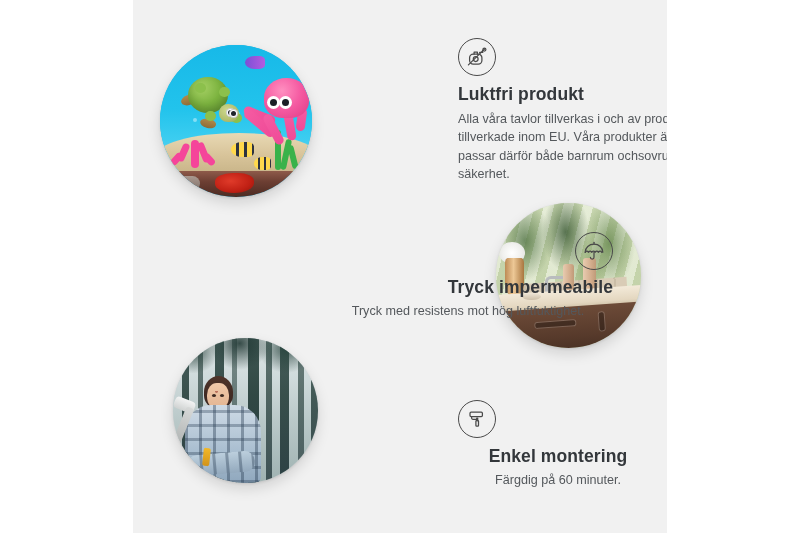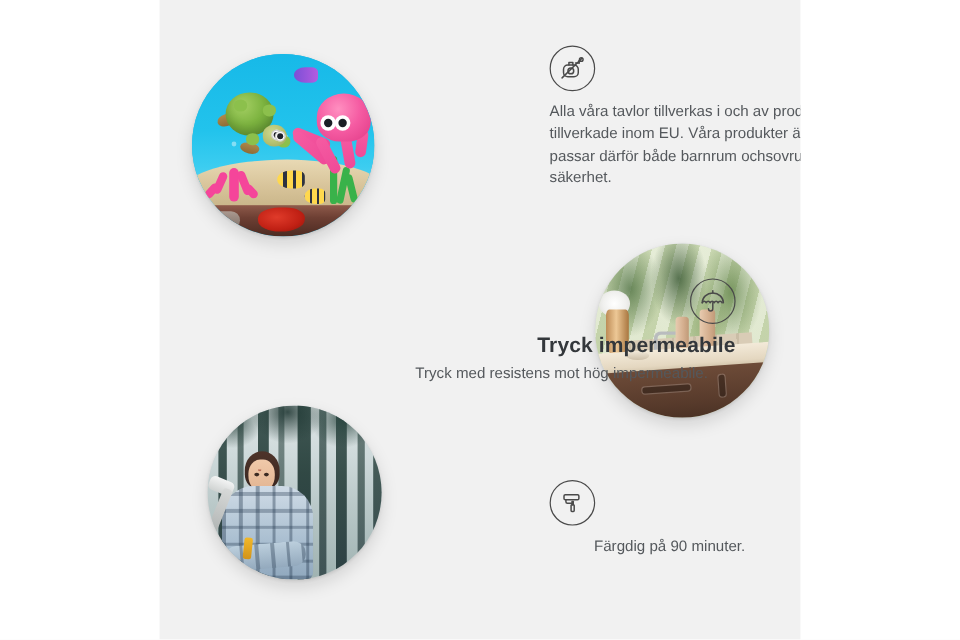--- a/index.html
+++ b/index.html
@@ -425,6 +425,7 @@
           <path d="M3.4 19.9L20.0 3.6"></path>
         </svg>
       </div>
+      <div class="feat-title">Luktfri produkt</div>
       <div class="feat-desc">Alla våra tavlor tillverkas i och av produkter som är tillverkade inom EU. Våra produkter är luktfria och passar därför både barnrum ochsovrum. 100% säkerhet.</div>
     </div>
 

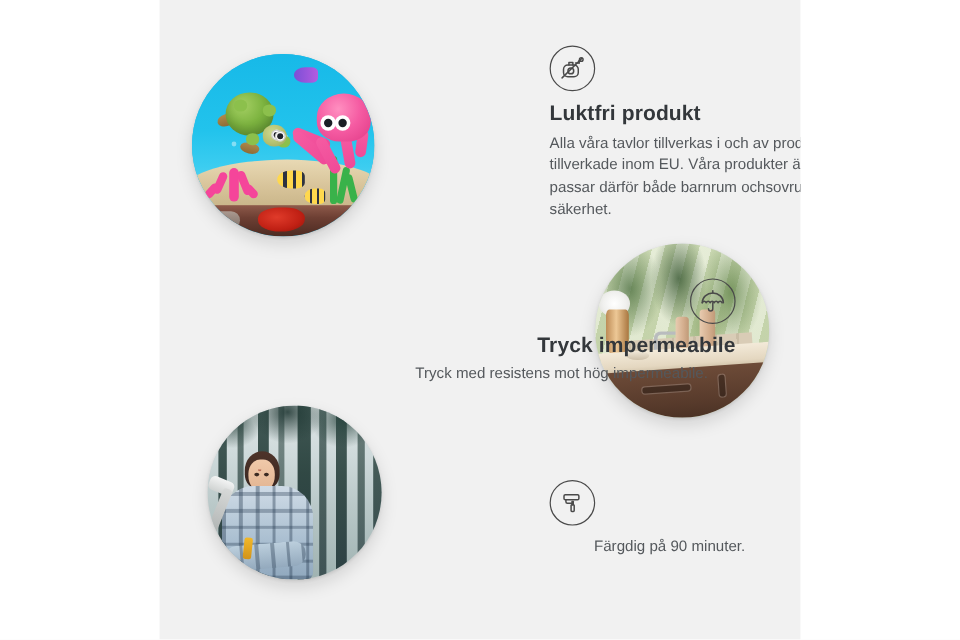--- a/index.html
+++ b/index.html
@@ -456,7 +456,7 @@
         </div>
       </div>
       <div class="feat-title">Tryck impermeabile</div>
-      <div class="feat-desc">Tryck med resistens mot hög impermeabile.</div>
+      <div class="feat-desc">Tryck med resistens mot hög luftfuktighet.</div>
     </div>
 
     <div class="disc" style="left:40px; top:338px; width:145px; height:145px;">

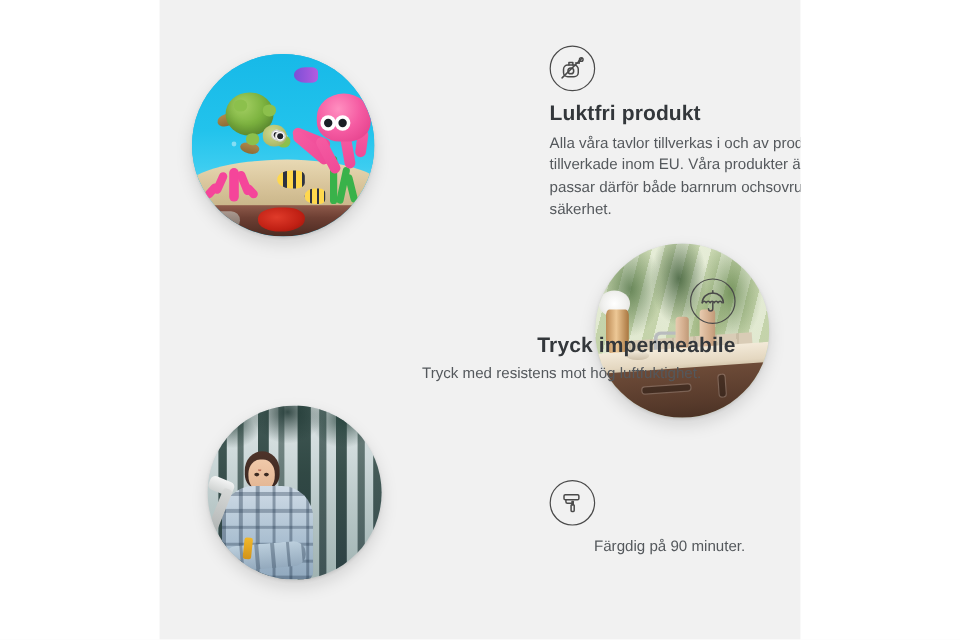--- a/index.html
+++ b/index.html
@@ -498,6 +498,7 @@
           </svg>
         </div>
       </div>
+      <div class="feat-title">Enkel montering</div>
       <div class="feat-desc">Färgdig på 90 minuter.</div>
     </div>
 

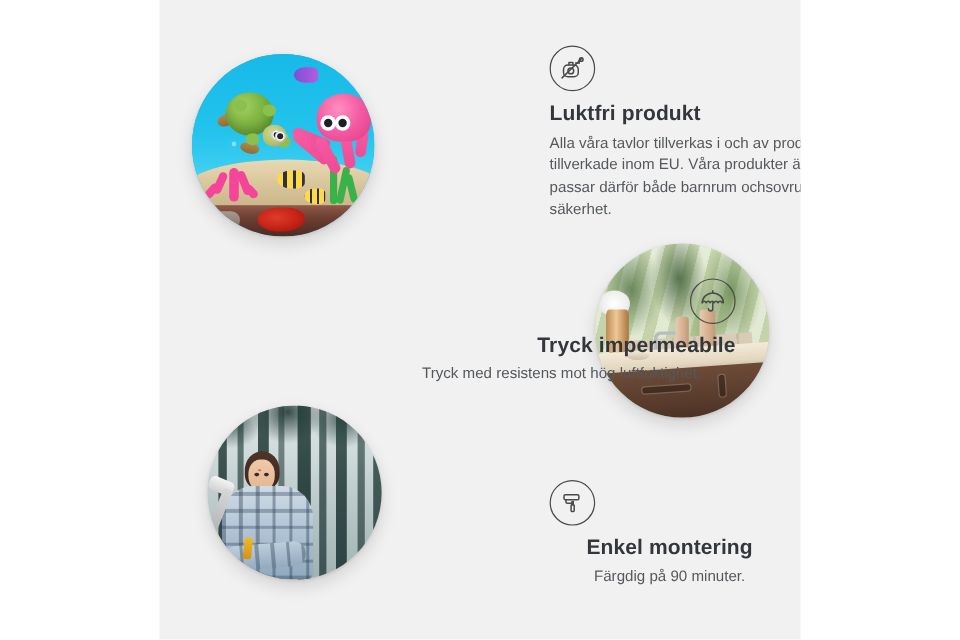--- a/index.html
+++ b/index.html
@@ -499,7 +499,7 @@
         </div>
       </div>
       <div class="feat-title">Enkel montering</div>
-      <div class="feat-desc">Färgdig på 90 minuter.</div>
+      <div class="feat-desc">Färgdig på 60 minuter.</div>
     </div>
 
   </div>

